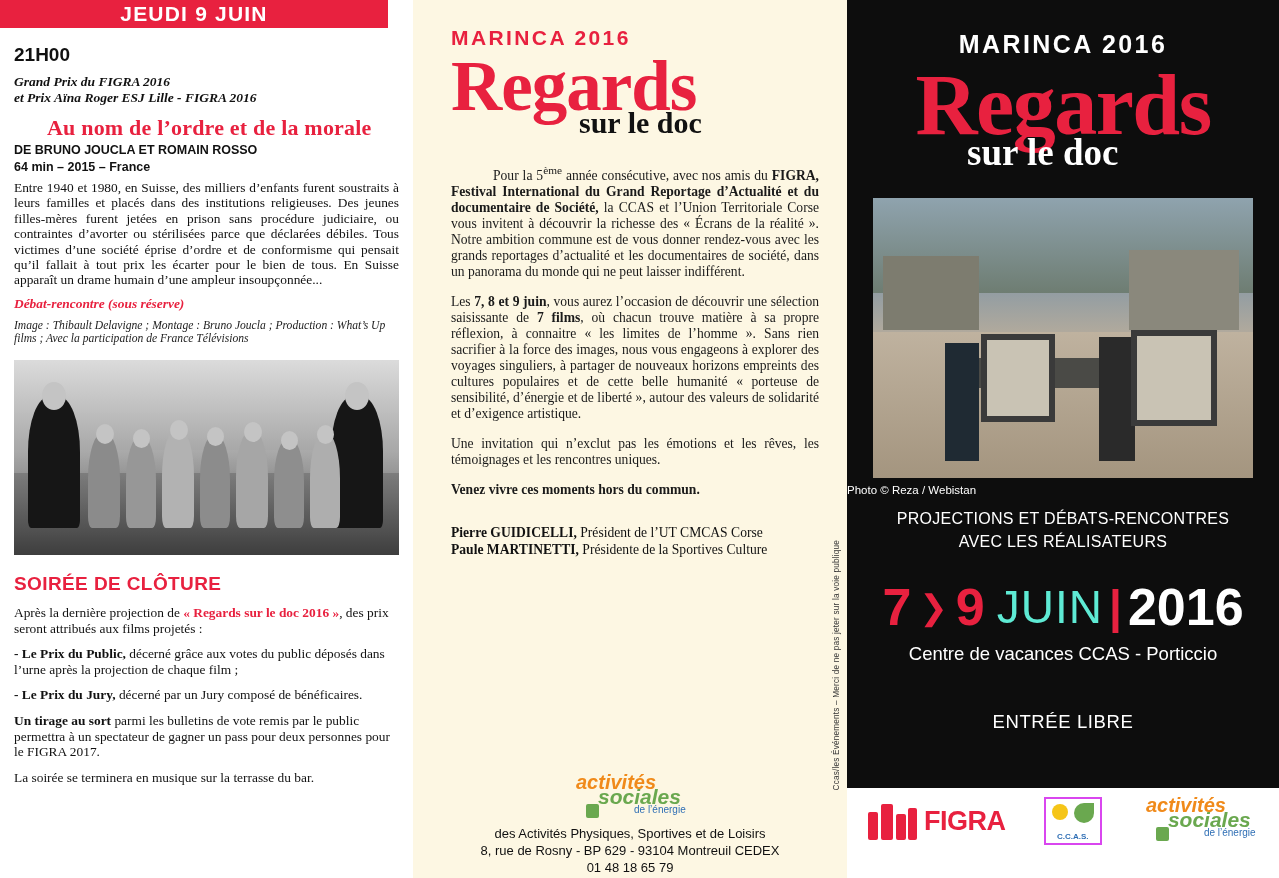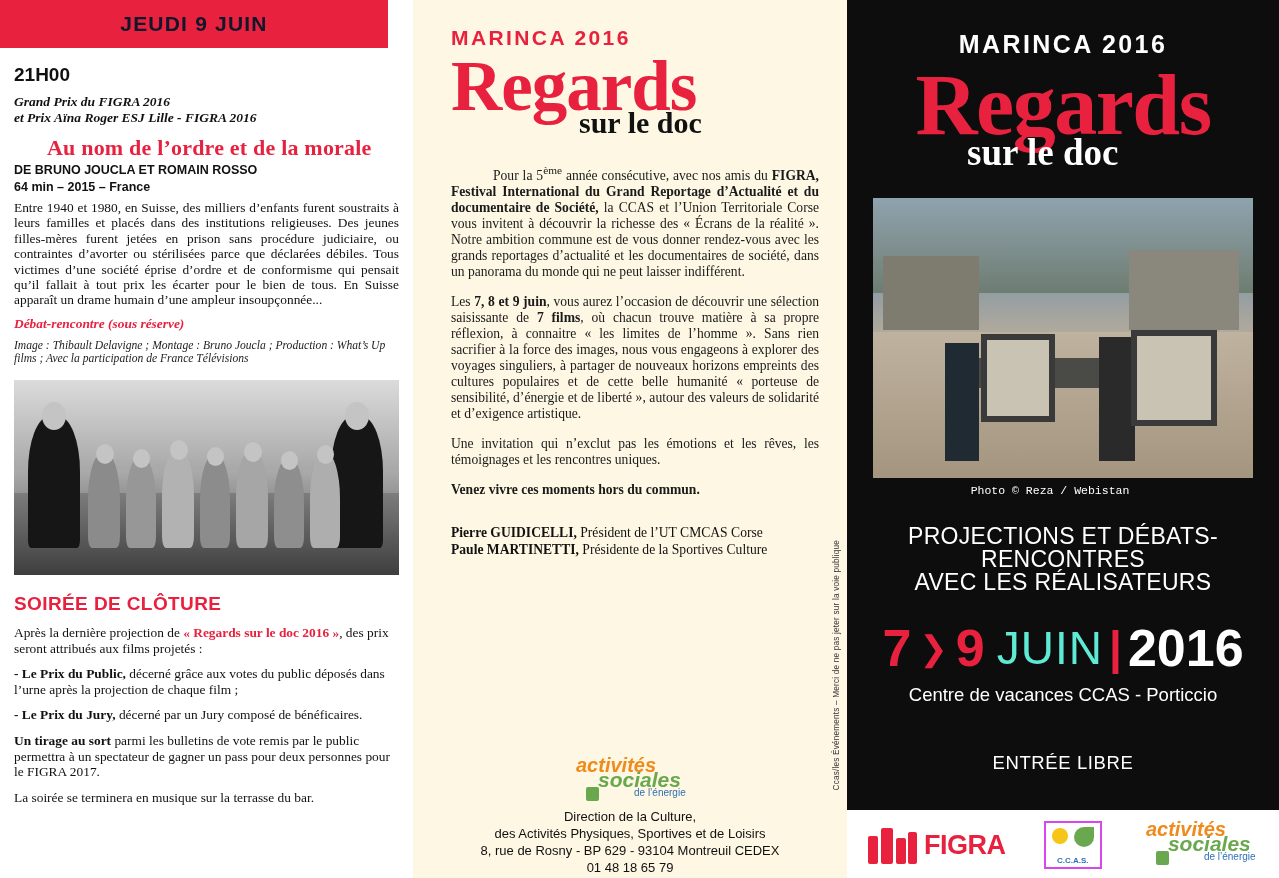--- a/index.html
+++ b/index.html
@@ -19,8 +19,8 @@
   }
   #left-header {
     background: #e8213f;
-    color: #0f172a;
-    height: 48px;
+    color: #ffffff;
+    height: 28px;
     display: flex; align-items: center; justify-content: center;
     font-family: "Liberation Sans", sans-serif;
     font-weight: bold;

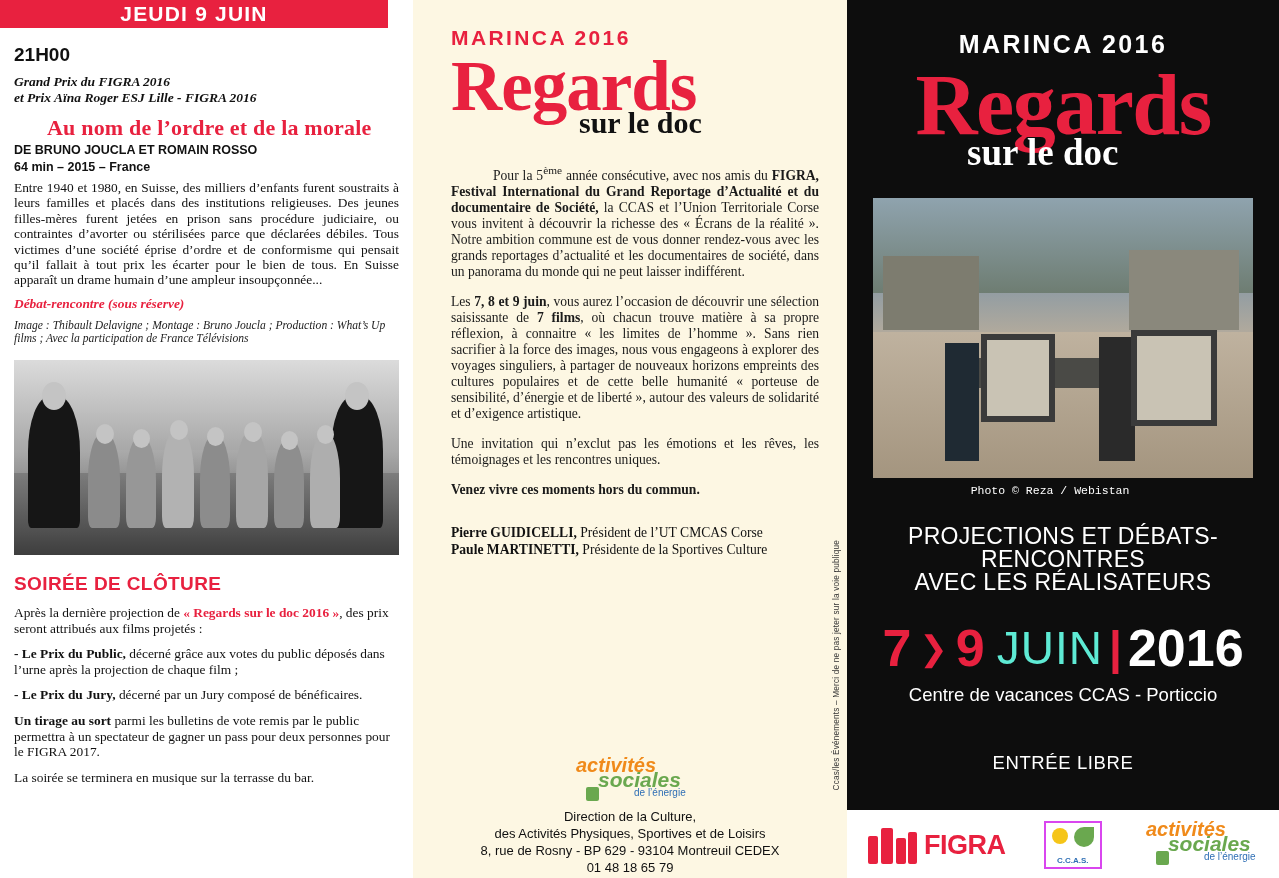--- a/index.html
+++ b/index.html
@@ -208,8 +208,8 @@
   }
   #right-photo .crowd { position:absolute; bottom:32%; background:#4a4a46; }
   .photo-credit {
-    font-family: Liberation Mono, monospace;
-    font-size: 11.5px; color: #ffffff; text-align: center;
+    font-family: Liberation Sans, sans-serif;
+    font-size: 11.5px; color: #ffffff; text-align: left;
     padding-right: 26px; margin-top: 6px;
   }
   .r-proj {

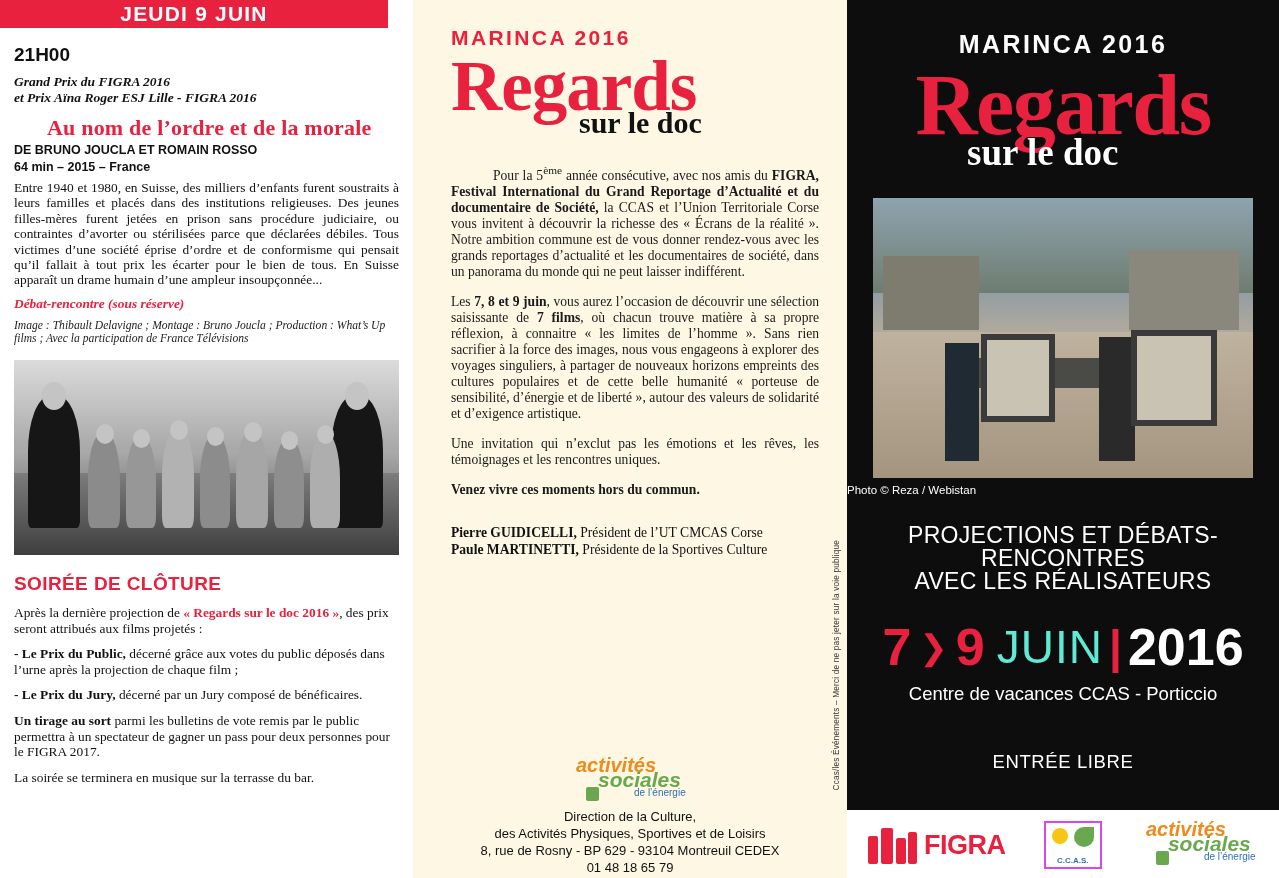--- a/index.html
+++ b/index.html
@@ -214,7 +214,7 @@
   }
   .r-proj {
     font-family: "Liberation Sans", sans-serif;
-    font-size: 23px; line-height: 23px; color:#ffffff; margin-top: 28px;
+    font-size: 16px; line-height: 23px; color:#ffffff; margin-top: 11px;
     letter-spacing: 0.3px;
   }
   .r-dates {

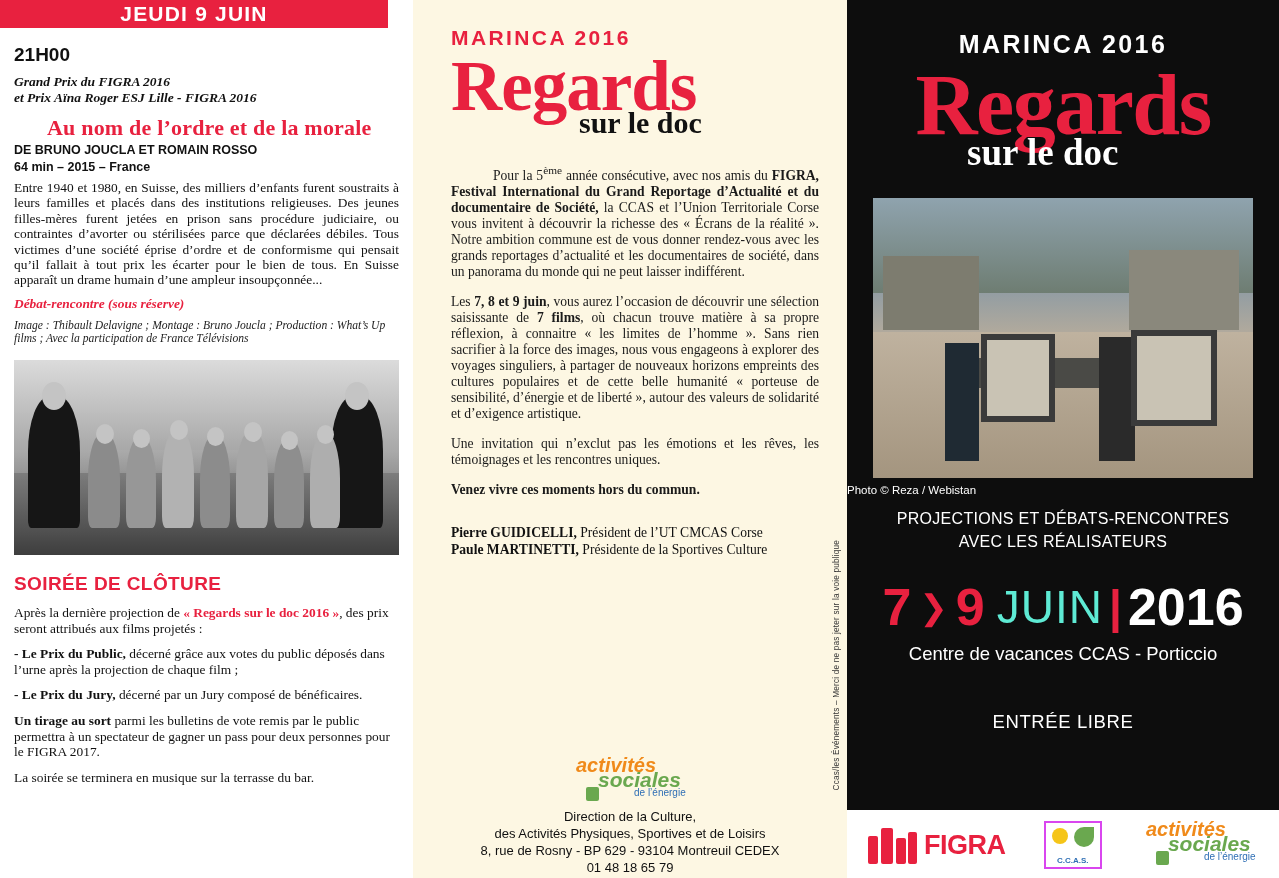--- a/index.html
+++ b/index.html
@@ -382,7 +382,6 @@
         <span class="dot"></span>
       </div>
       <div class="footer-addr">
-        <div>Direction de la Culture,</div>
         <div>des Activités Physiques, Sportives et de Loisirs</div>
         <div>8, rue de Rosny - BP 629 - 93104 Montreuil CEDEX</div>
         <div>01 48 18 65 79</div>

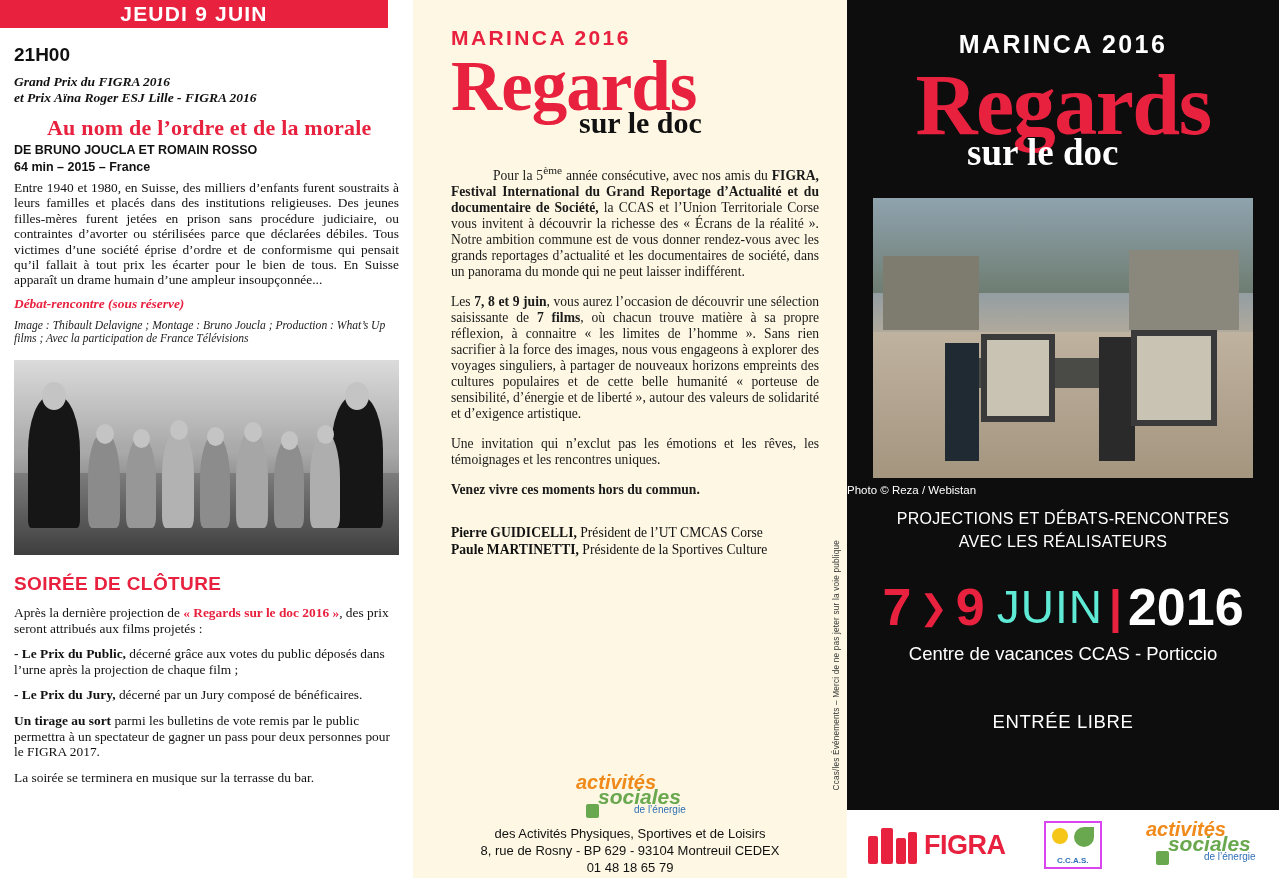--- a/index.html
+++ b/index.html
@@ -237,7 +237,7 @@
 
   
   #logo-row {
-    position: absolute; left: 847px; top: 812px; width: 432px; height: 66px;
+    position: absolute; left: 847px; top: 788px; width: 432px; height: 66px;
     display: flex; align-items: center; justify-content: space-around;
     background: #ffffff;
   }

